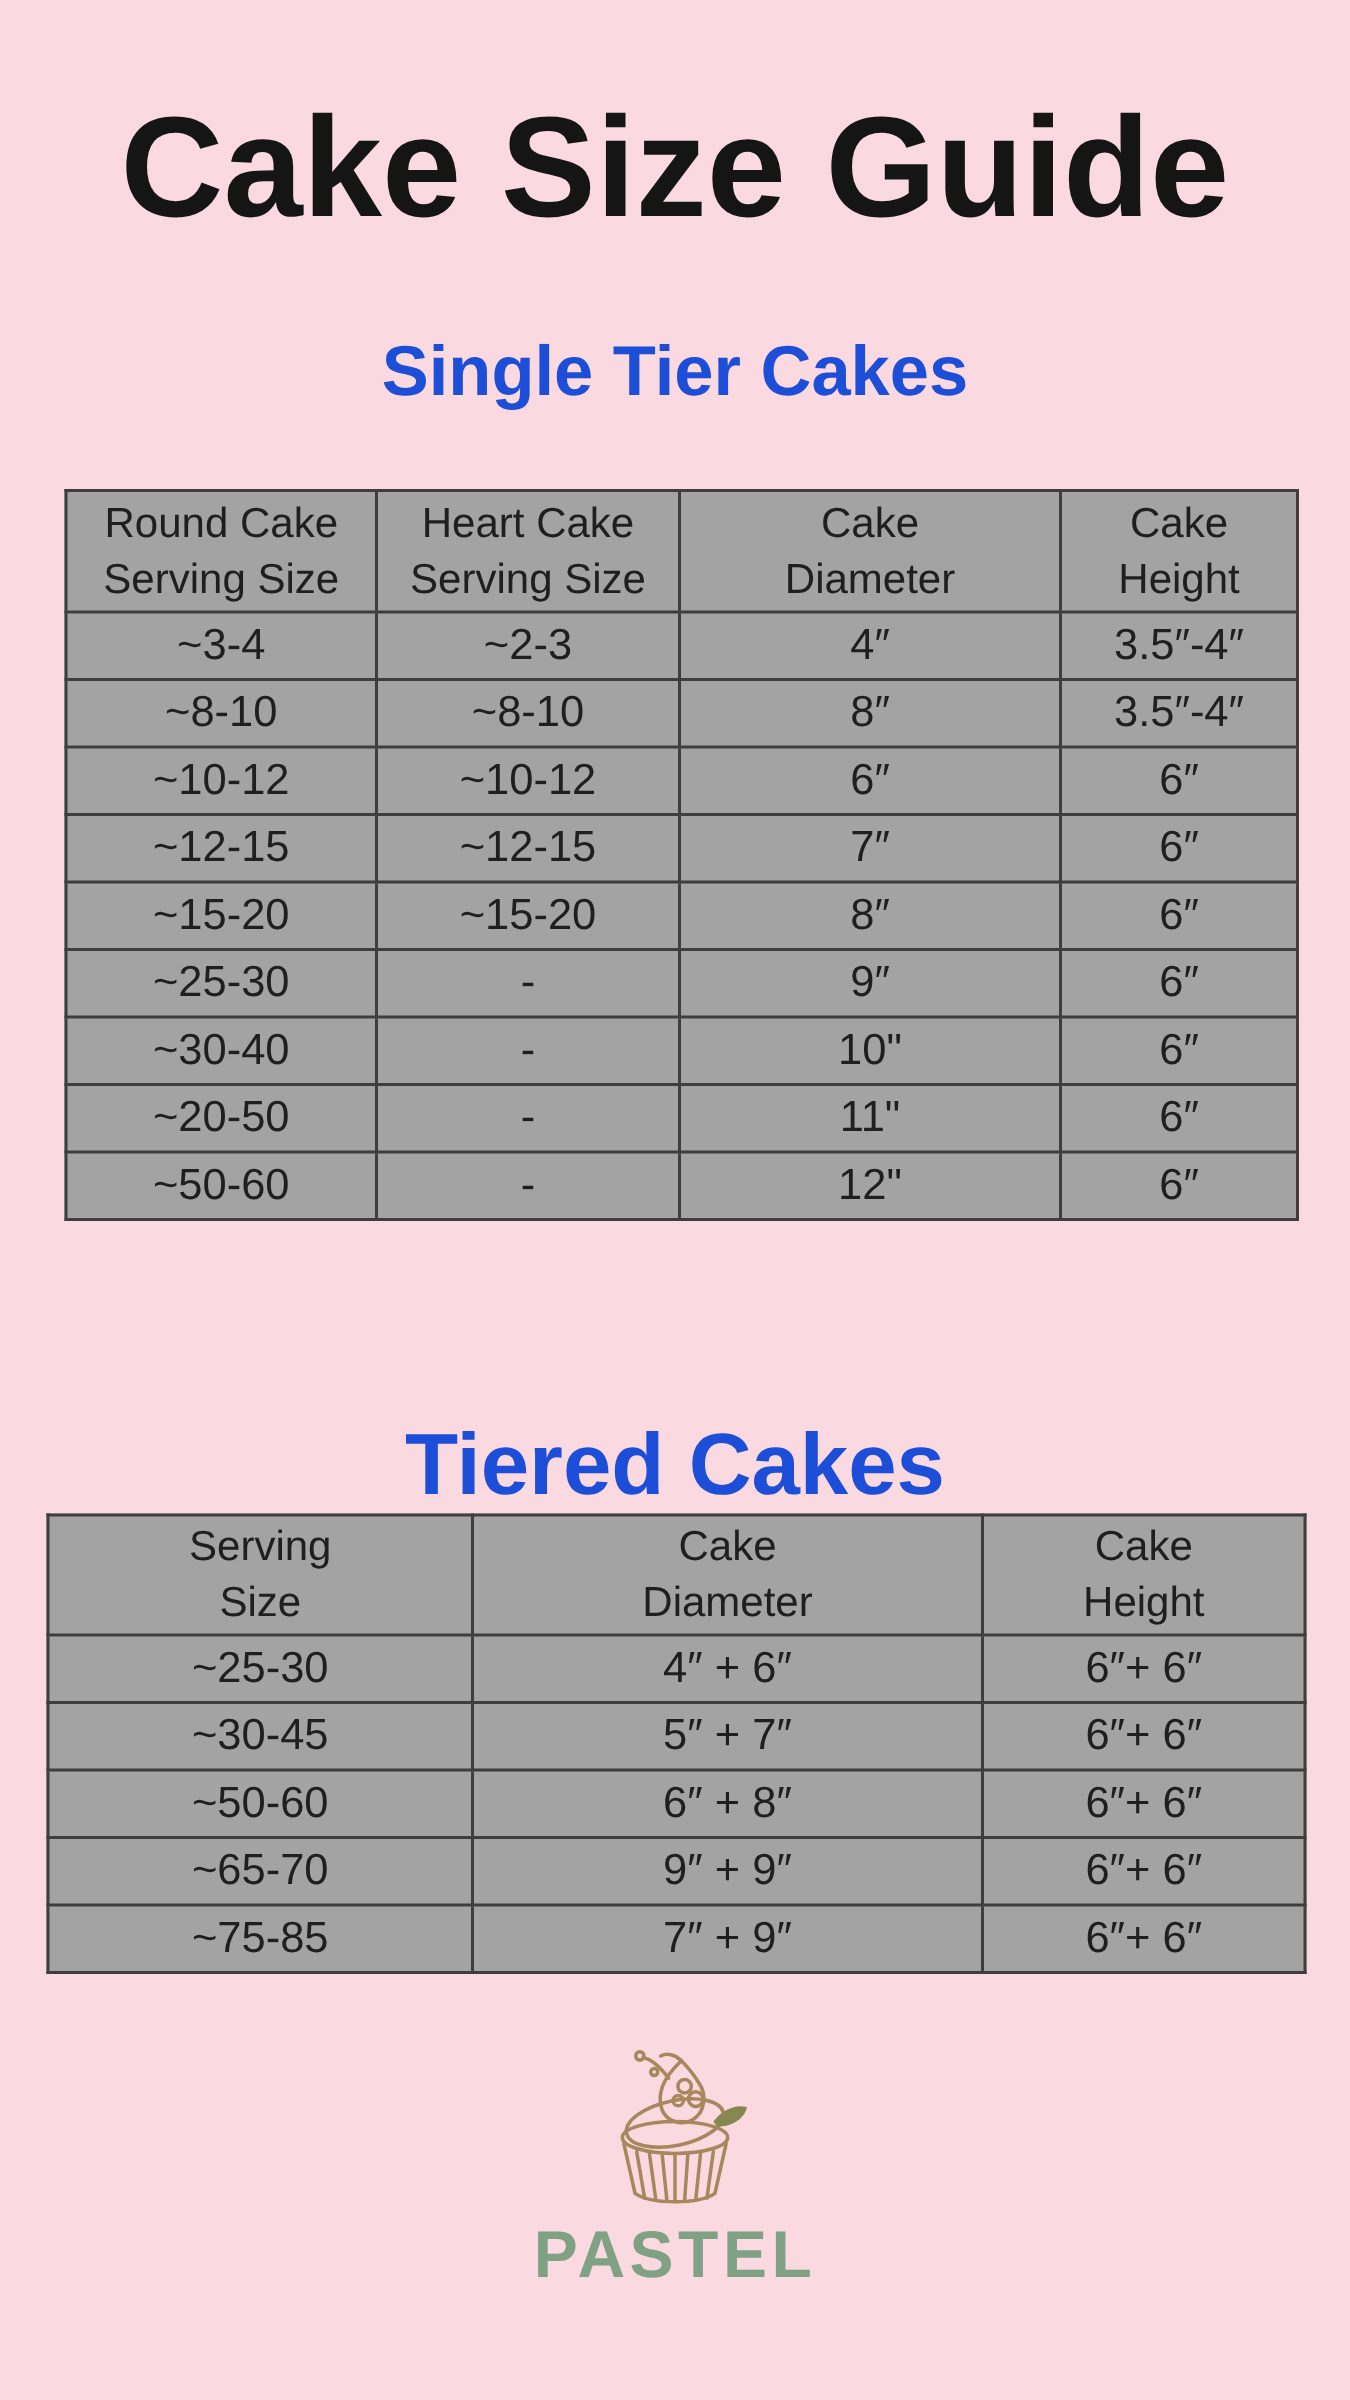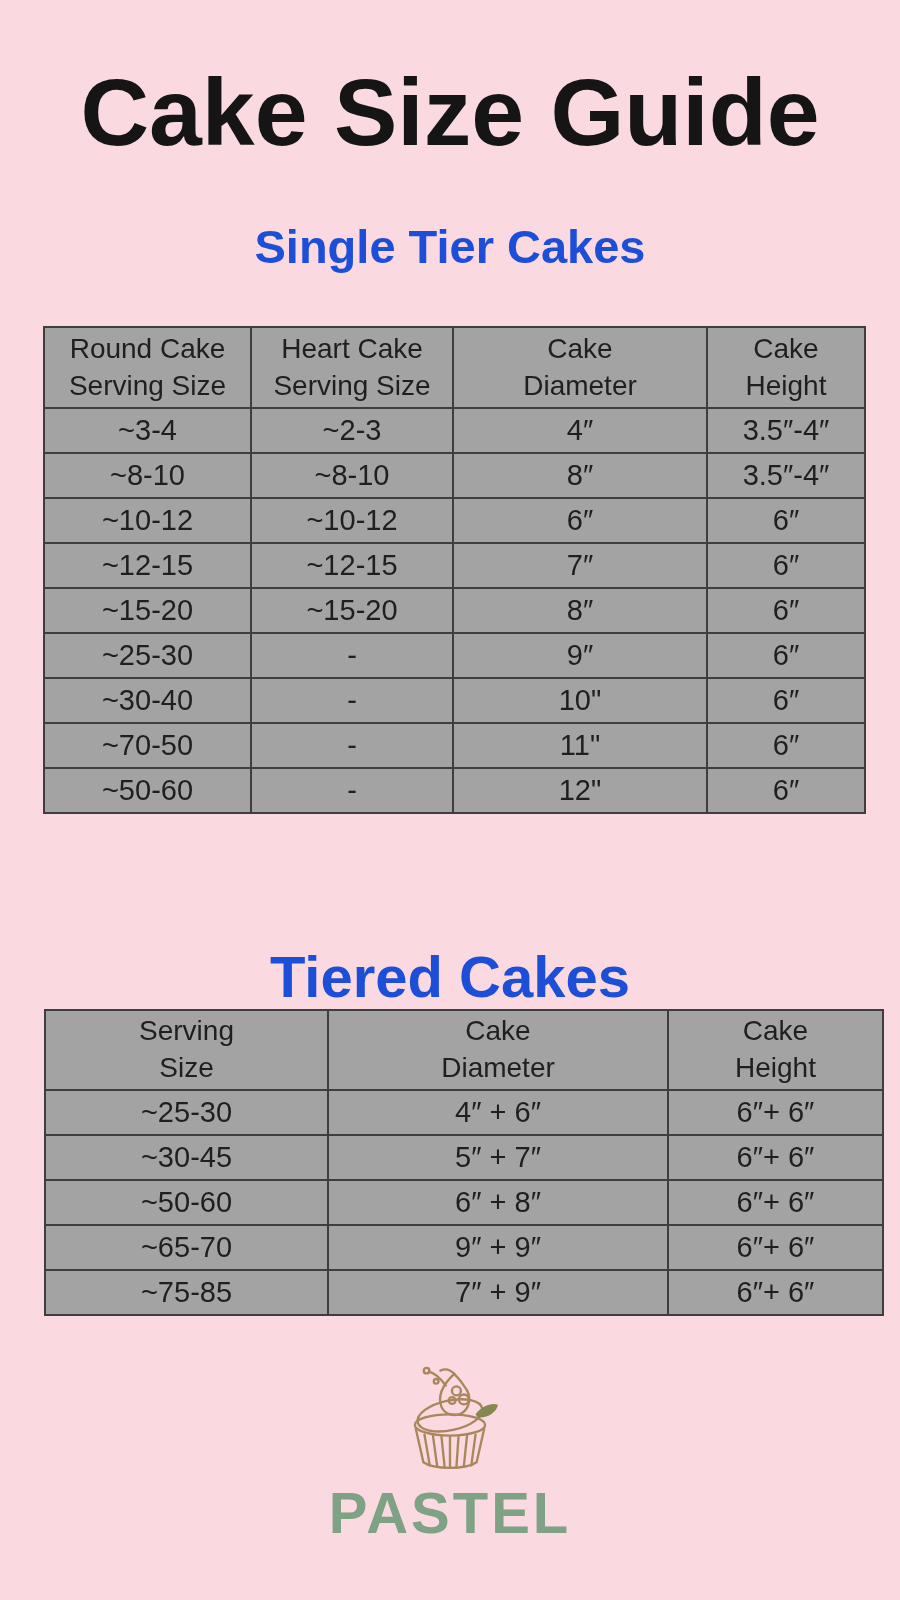--- a/index.html
+++ b/index.html
@@ -109,7 +109,7 @@
         <td>6″</td>
       </tr>
       <tr>
-        <td>~70-50</td>
+        <td>~20-50</td>
         <td>-</td>
         <td>11"</td>
         <td>6″</td>

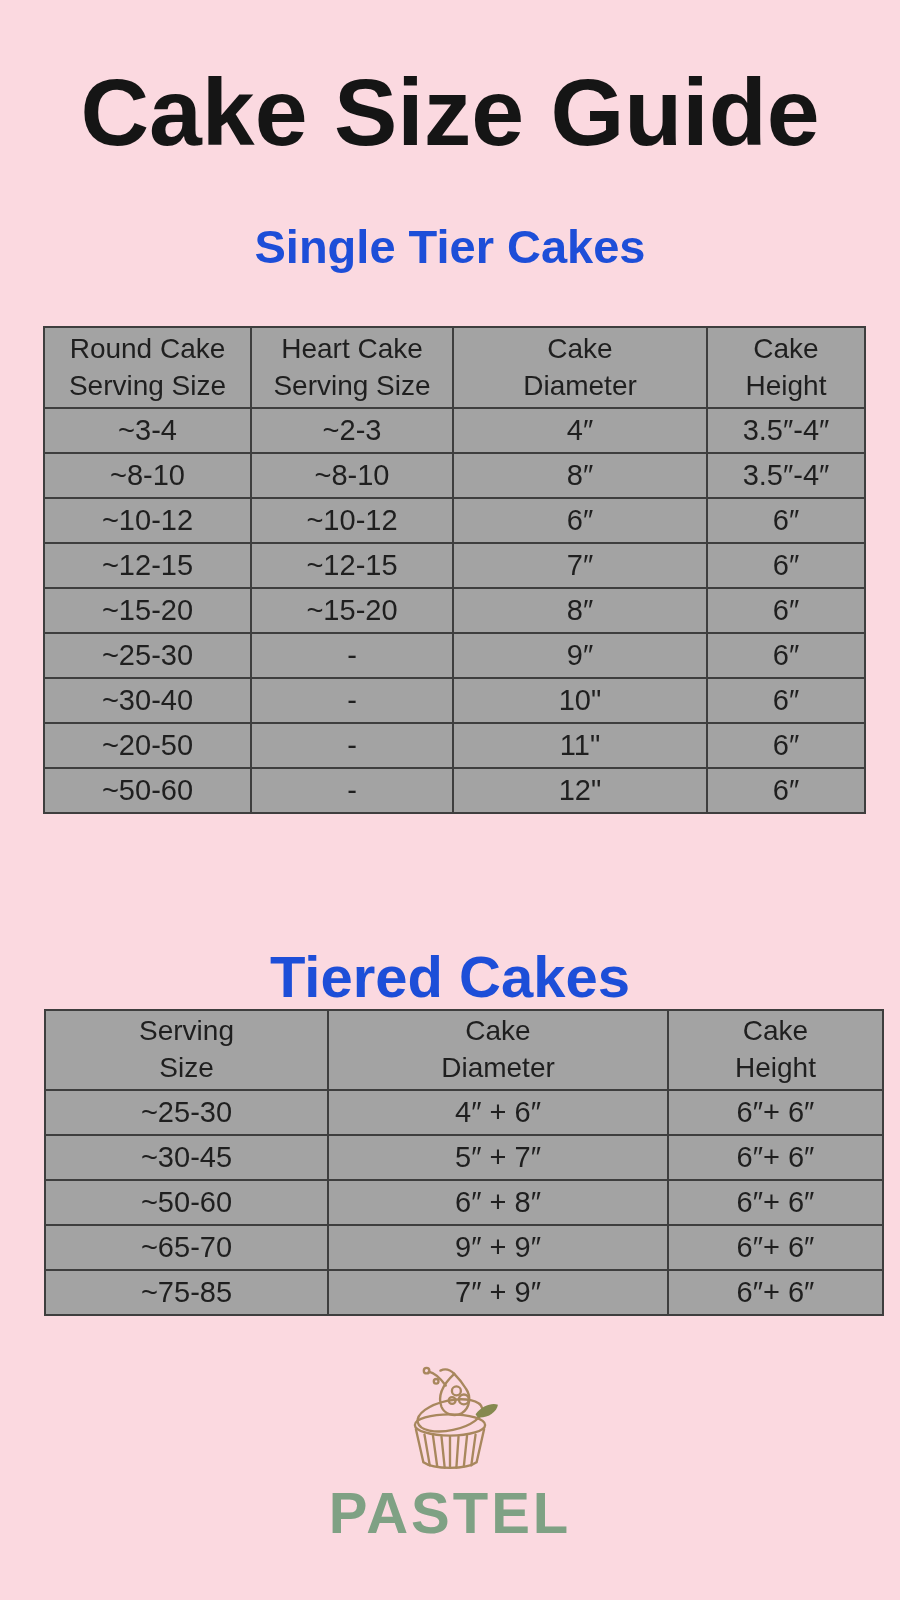--- a/index.html
+++ b/index.html
@@ -32,7 +32,7 @@
   #single-tier-table th:nth-child(3){width:252px}
   #single-tier-table th:nth-child(4){width:156px}
 
-  #tiered-table{left:44px;top:1009px;width:832px}
+  #tiered-table{left:31px;top:1009px;width:832px}
   #tiered-table th:nth-child(1){width:281px}
   #tiered-table th:nth-child(2){width:338px}
   #tiered-table th:nth-child(3){width:213px}

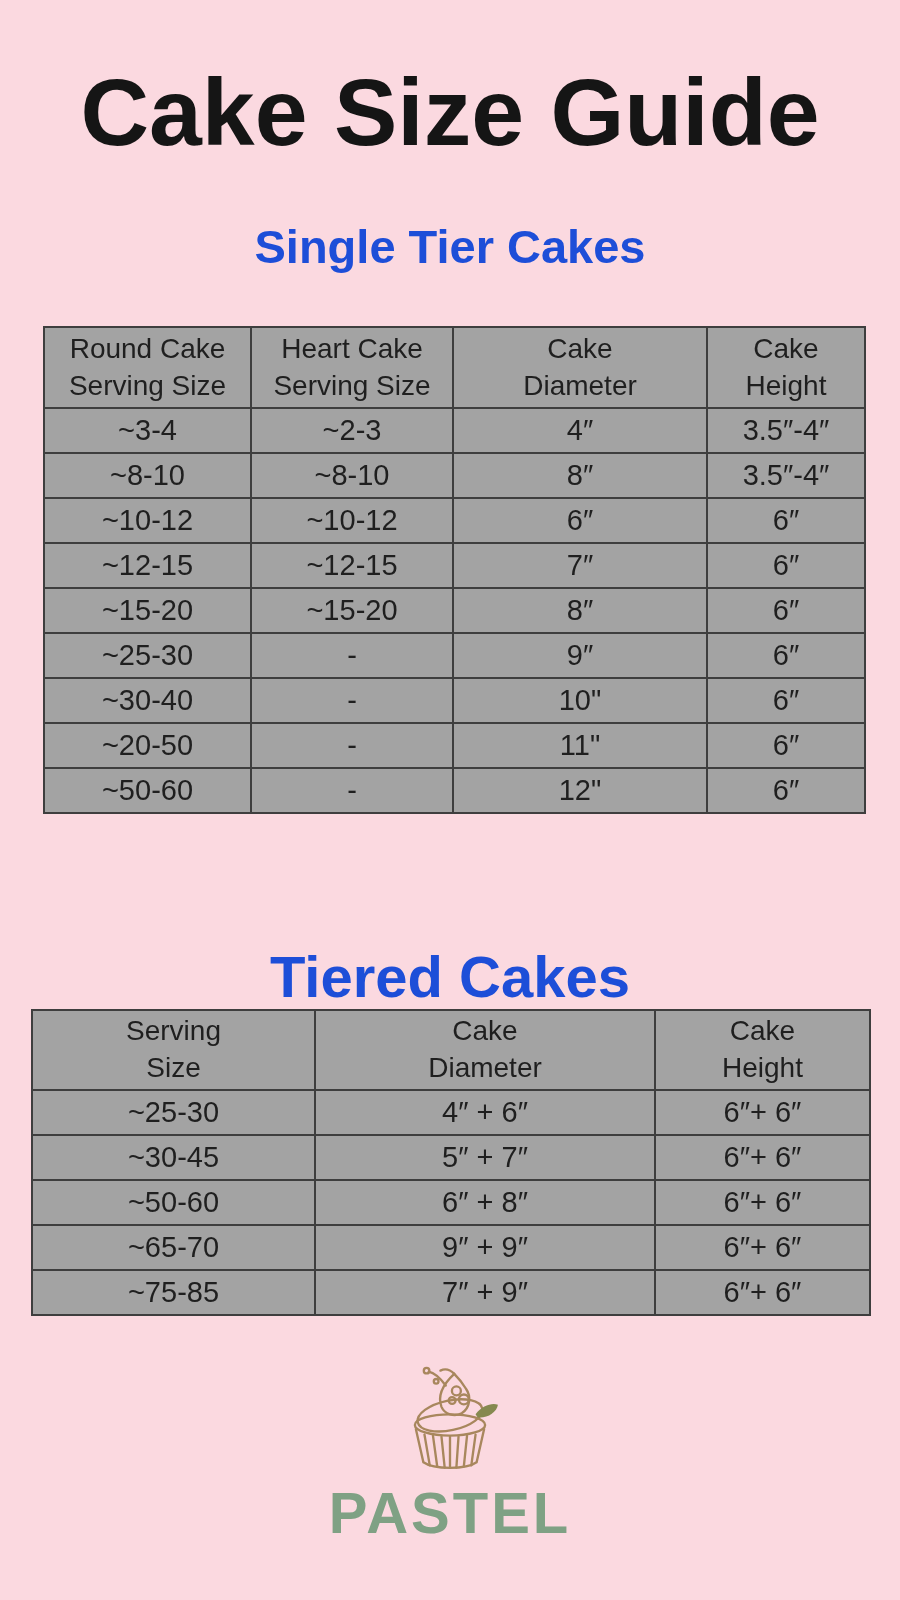--- a/index.html
+++ b/index.html
@@ -41,7 +41,7 @@
   .logo{position:absolute;top:1360px;left:0;width:900px;text-align:center}
   .logo svg{display:block;margin:0 auto}
   .logo-name{
-    margin-top:4px;font-size:58px;font-weight:700;
+    margin-top:4px;font-size:44px;font-weight:700;
     color:#7fa184;letter-spacing:3px;
   }
   .logo-sub{

